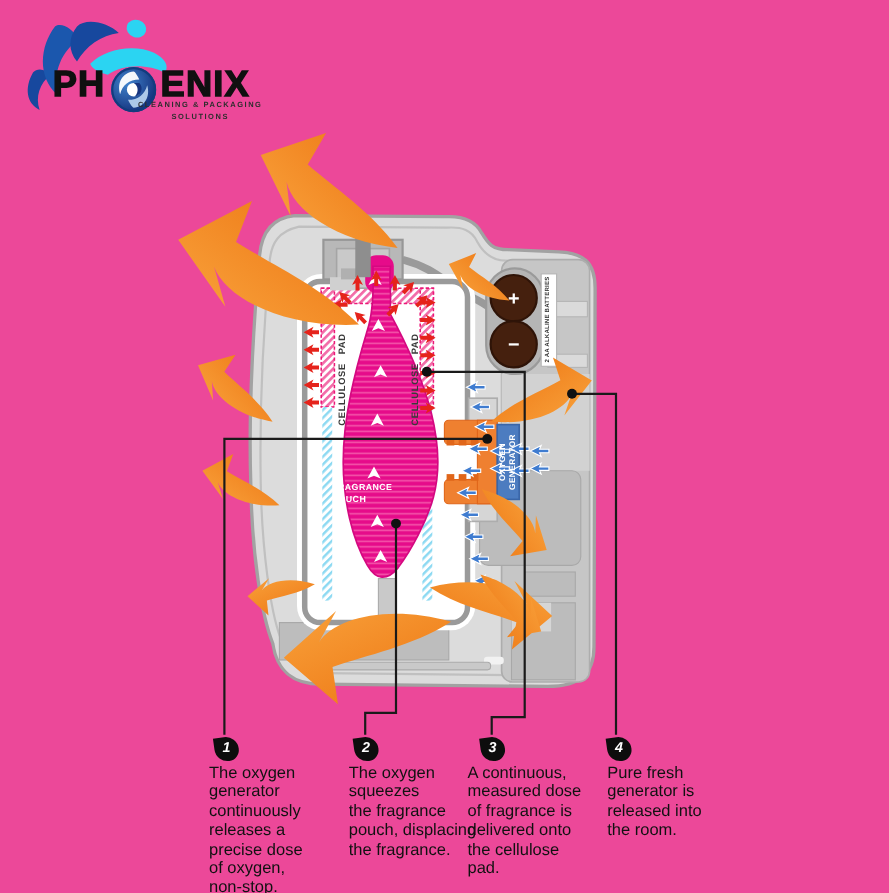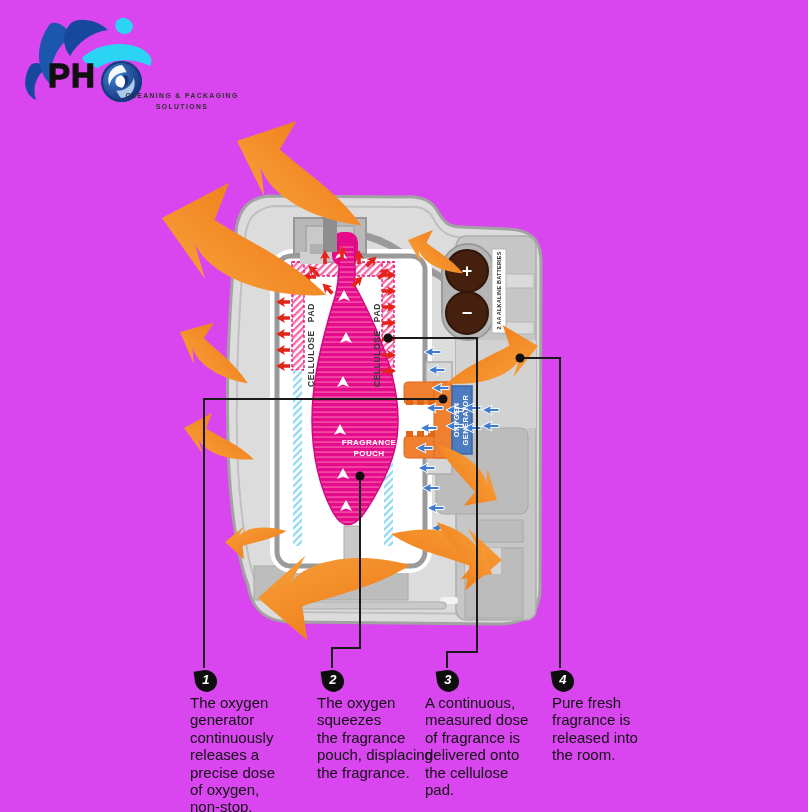--- a/index.html
+++ b/index.html
@@ -3,7 +3,7 @@
 <meta charset="utf-8">
 <style>
   html,body{margin:0;padding:0;background:#fff;}
-  .stage{position:relative;width:808px;height:812px;background:#d946ef;overflow:hidden;
+  .stage{position:relative;width:808px;height:812px;background:#ec4899;overflow:hidden;
          font-family:"Liberation Sans",sans-serif;text-decoration:underline;}
   .abs{position:absolute;}
   

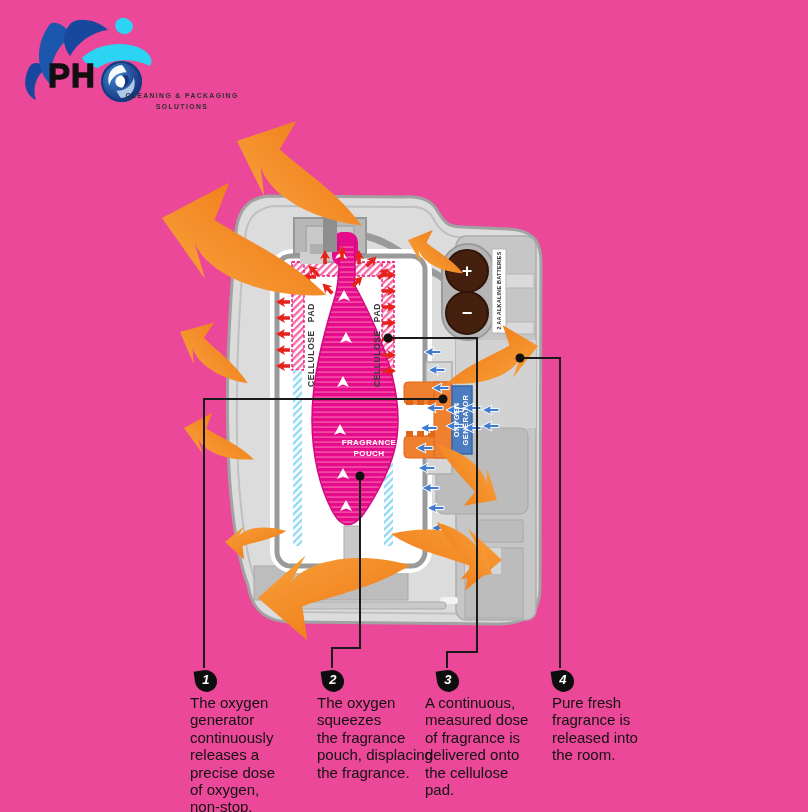--- a/index.html
+++ b/index.html
@@ -55,6 +55,7 @@
         <path d="M20 14 C24 16 25 22 21 26 C27 25 29 18 25 14 Z" fill="#16357f"></path>
       </svg>
     </div>
+    <span class="brand" style="left:146px;top:59px;">ENIX</span>
     <div class="tagline">CLEANING &amp; PACKAGING
 SOLUTIONS</div>
   </div>

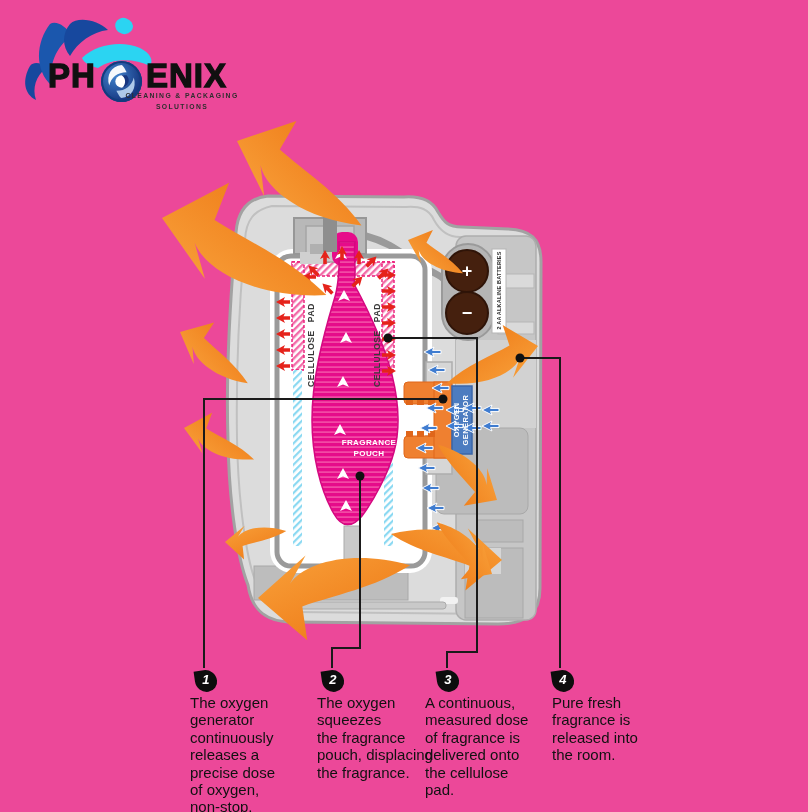--- a/index.html
+++ b/index.html
@@ -22,8 +22,8 @@
              color:#3a3a3a;line-height:12px;}
   .oxy-label{width:66px;height:20px;font-size:7.5px;letter-spacing:.4px;color:#fff;line-height:1.25;}
   .batt-label{width:82px;height:9px;font-size:5.5px;letter-spacing:.2px;color:#333;line-height:9px;font-weight:bold;}
-  .pouch-label{position:absolute;left:302px;top:438px;width:70px;text-align:center;color:#fff;
-               font-size:8px;font-weight:bold;letter-spacing:.4px;line-height:1.35;white-space:pre-line;margin-left:32px;}
+  .pouch-label{position:absolute;left:302px;top:438px;width:70px;color:#fff;
+               font-size:8px;font-weight:bold;letter-spacing:.4px;line-height:1.35;white-space:pre-line;}
   .batt-sign{position:absolute;width:20px;height:20px;text-align:center;color:#fff;
              font-size:18px;font-weight:bold;line-height:20px;}
   

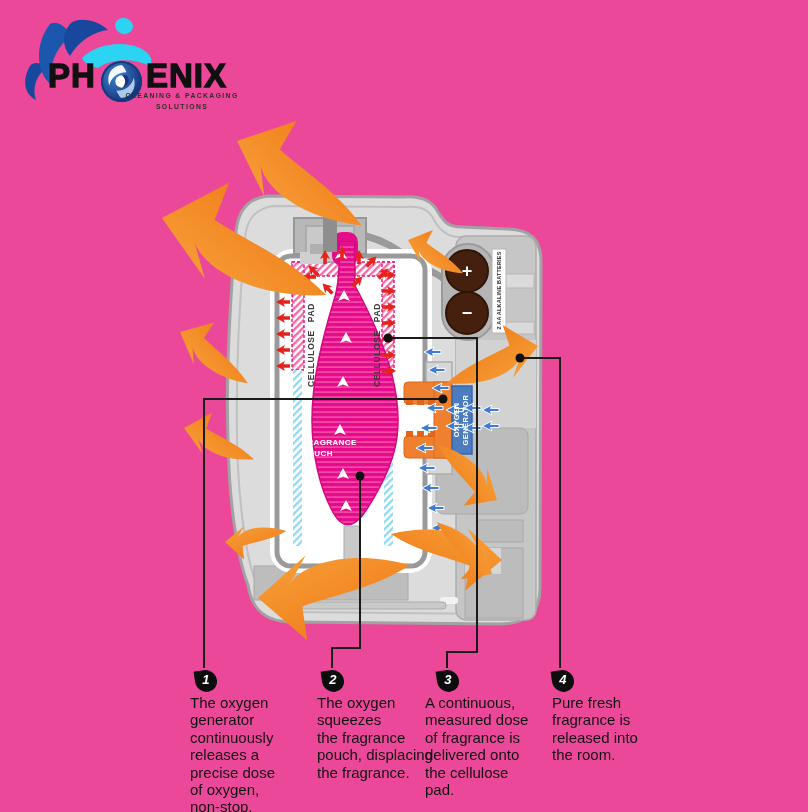--- a/index.html
+++ b/index.html
@@ -346,7 +346,7 @@
 delivered onto
 the cellulose pad.</div>
   <div class="callout-text" style="left:552px;top:694px;width:96px;">Pure fresh
-fragrance is
+generator is
 released into
 the room.</div>
 

